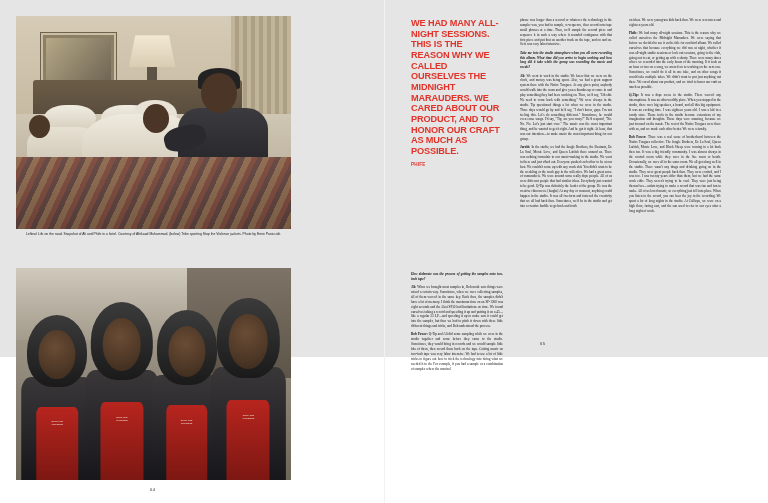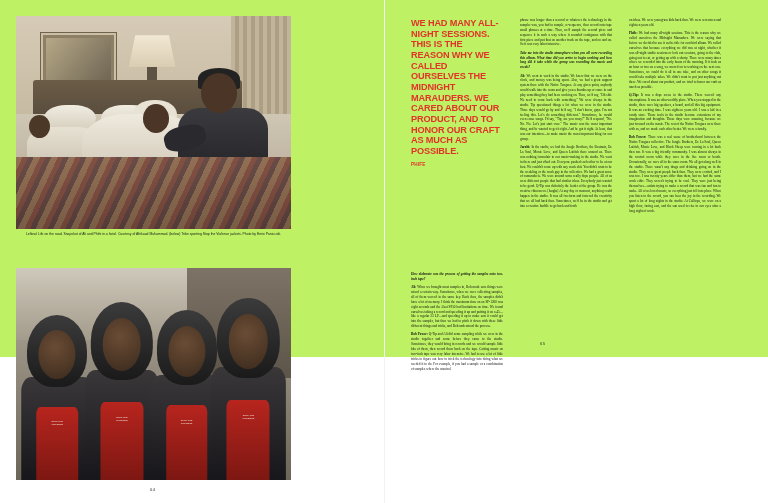--- a/index.html
+++ b/index.html
@@ -17,7 +17,7 @@
     position: relative;
     width: 768px;
     height: 357px;
-    background: #bef264;
+    background: #e5e5e5;
   }
   
   .gutter {

